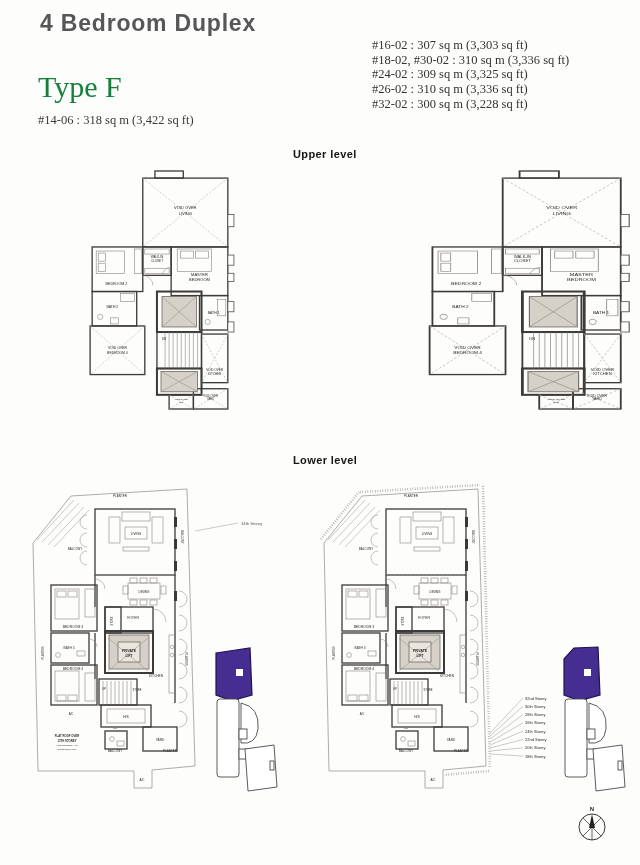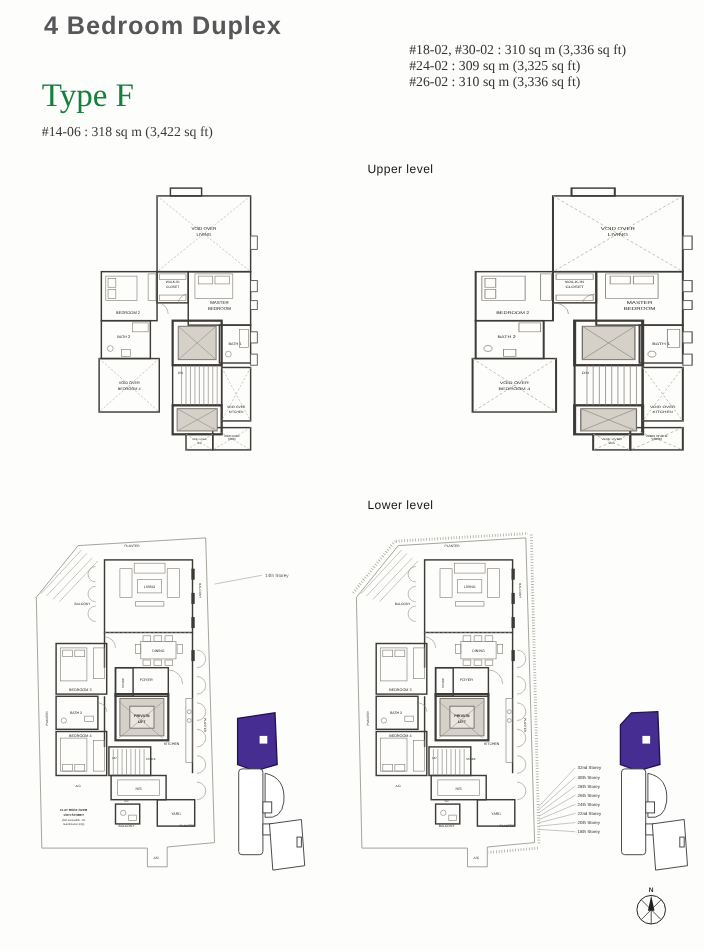--- a/index.html
+++ b/index.html
@@ -41,6 +41,7 @@
   <div class="unit-primary">#14-06 : 318 sq m (3,422 sq ft)</div>
 
   <div class="units">
+    <div>#16-02 : 307 sq m (3,303 sq ft)</div>
     <div>#18-02, #30-02 : 310 sq m (3,336 sq ft)</div>
     <div>#24-02 : 309 sq m (3,325 sq ft)</div>
     <div>#26-02 : 310 sq m (3,336 sq ft)</div>

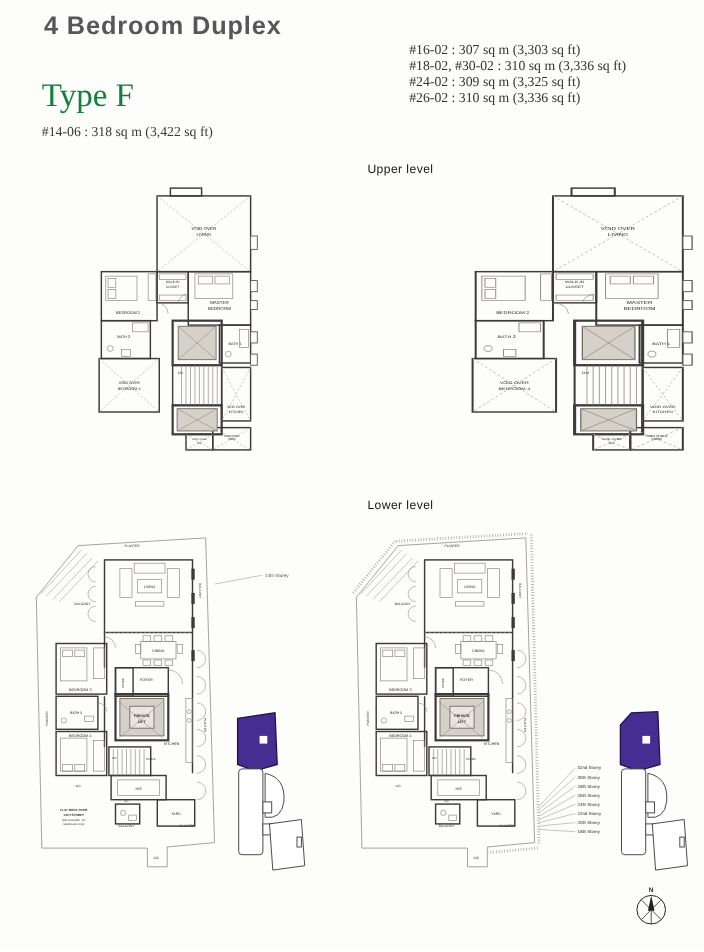--- a/index.html
+++ b/index.html
@@ -45,6 +45,7 @@
     <div>#18-02, #30-02 : 310 sq m (3,336 sq ft)</div>
     <div>#24-02 : 309 sq m (3,325 sq ft)</div>
     <div>#26-02 : 310 sq m (3,336 sq ft)</div>
+    <div>#32-02 : 300 sq m (3,228 sq ft)</div>
   </div>
 
   <div class="lvl lvl-upper">Upper level</div>

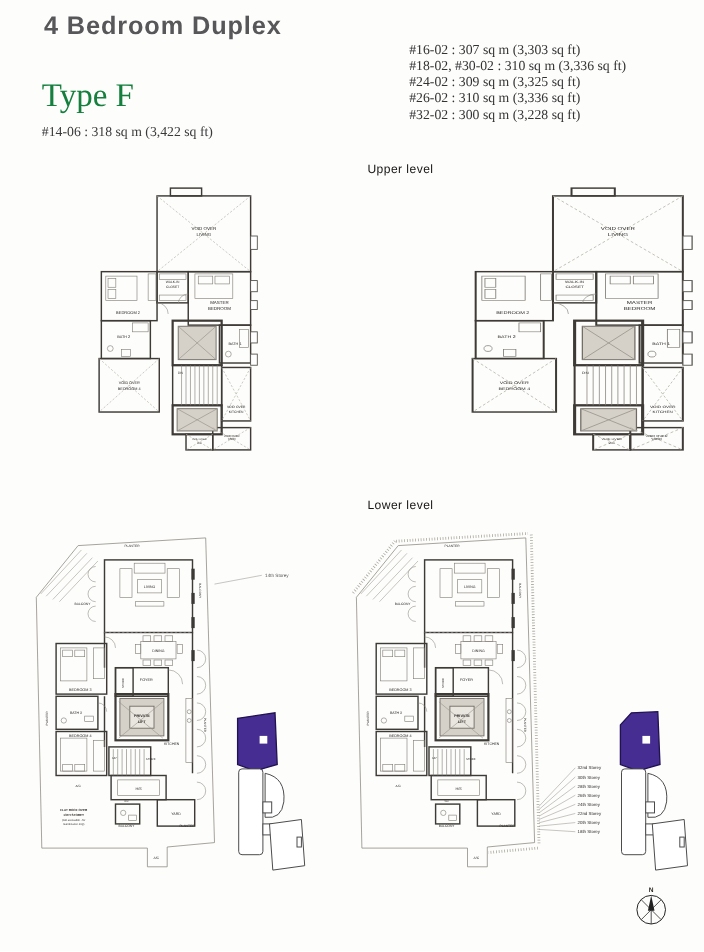--- a/index.html
+++ b/index.html
@@ -13,7 +13,7 @@
          font-size:12.5px;color:#3a3a3a;}
   .units{position:absolute;left:372px;top:38px;font-family:"Liberation Serif",serif;
          font-size:12.5px;color:#333;line-height:14.7px;}
-  .lvl{position:absolute;font-size:11px;font-weight:normal;color:#171513;letter-spacing:.4px;margin-left:41px;}
+  .lvl{position:absolute;font-size:11px;font-weight:bold;color:#171513;letter-spacing:.4px;}
   .lvl-upper{left:293px;top:148px;}
   .lvl-lower{left:293px;top:454px;}
   svg{position:absolute;overflow:visible;}

